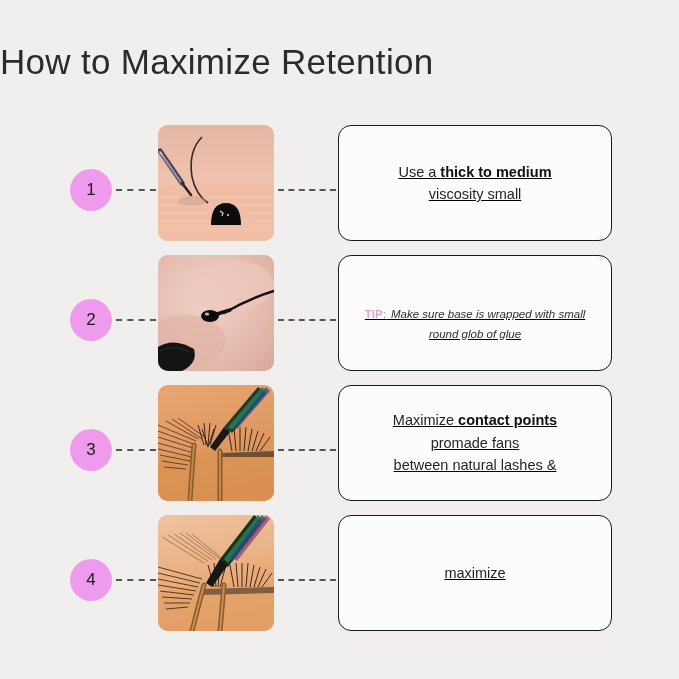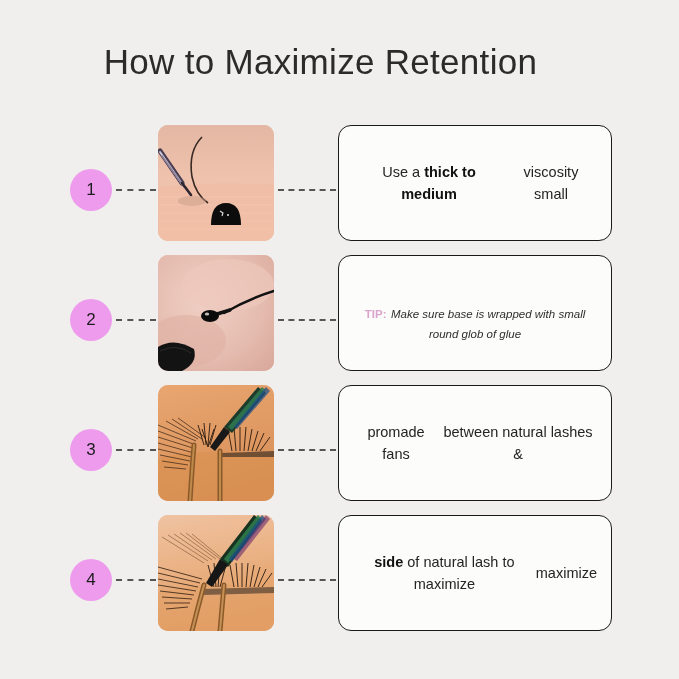--- a/index.html
+++ b/index.html
@@ -24,7 +24,6 @@
     top: 42px;
     left: 0;
     width: 641px;
-    text-align: center;
     font-size: 35px;
     font-weight: 300;
     letter-spacing: 0.3px;

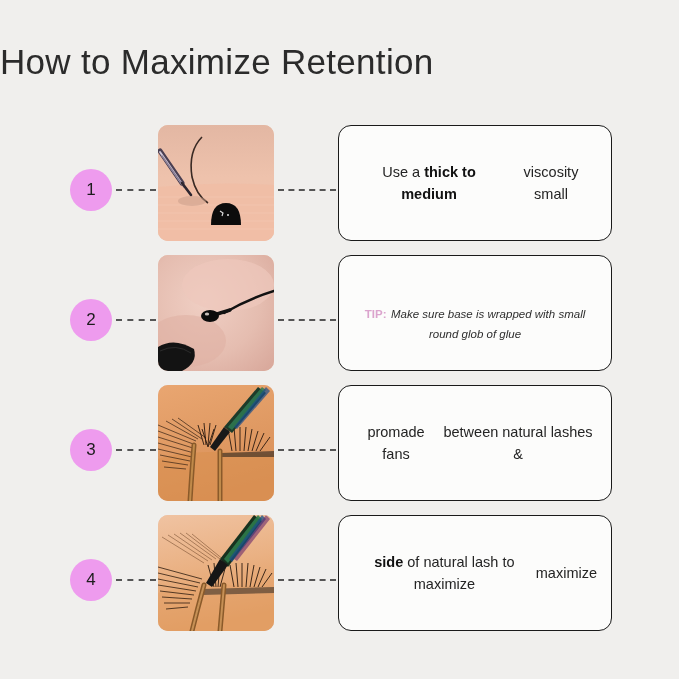--- a/index.html
+++ b/index.html
@@ -89,10 +89,11 @@
     border: 1.6px solid #1a1a1a;
     border-radius: 13px;
     display: flex;
-    flex-direction: row;
+    flex-direction: column;
     align-items: center;
     justify-content: center;
     padding: 6px 14px;
+    text-decoration: underline;
   }
   .card-line {
     font-size: 14.5px;

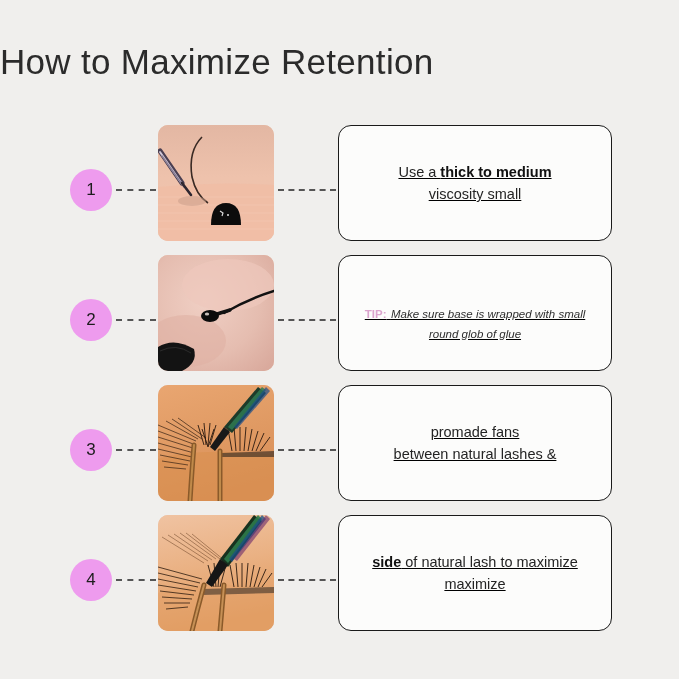--- a/index.html
+++ b/index.html
@@ -275,6 +275,9 @@
       <div class="dash-line dash-b"></div>
       <div class="card">
         <div class="card-line">
+          <span>Maximize </span><b>contact points</b><span></span>
+        </div>
+        <div class="card-line">
           <span>promade fans</span><b></b><span></span>
         </div>
         <div class="card-line">

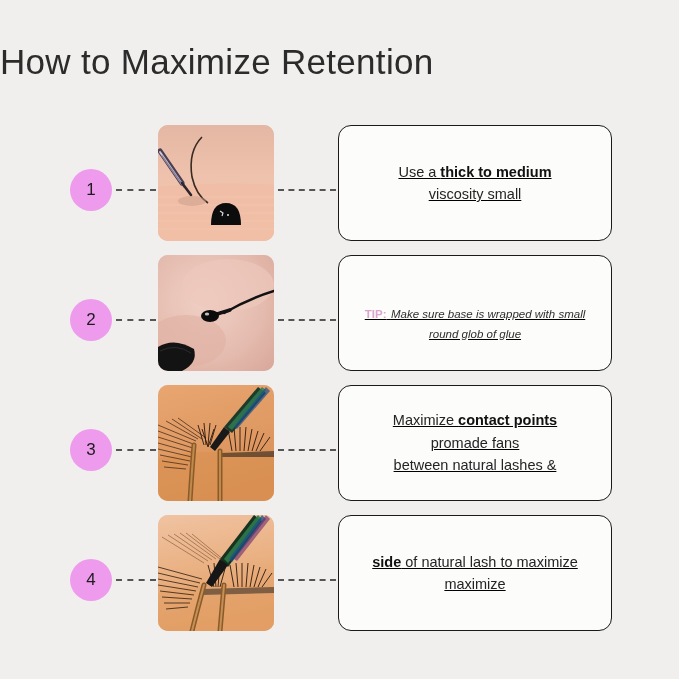--- a/index.html
+++ b/index.html
@@ -353,9 +353,6 @@
       <div class="dash-line dash-b"></div>
       <div class="card">
         <div class="card-line">
-          <span></span><b>side</b><span> of natural lash to maximize</span>
-        </div>
-        <div class="card-line">
           <span>maximize</span><b></b><span></span>
         </div>
       </div>

